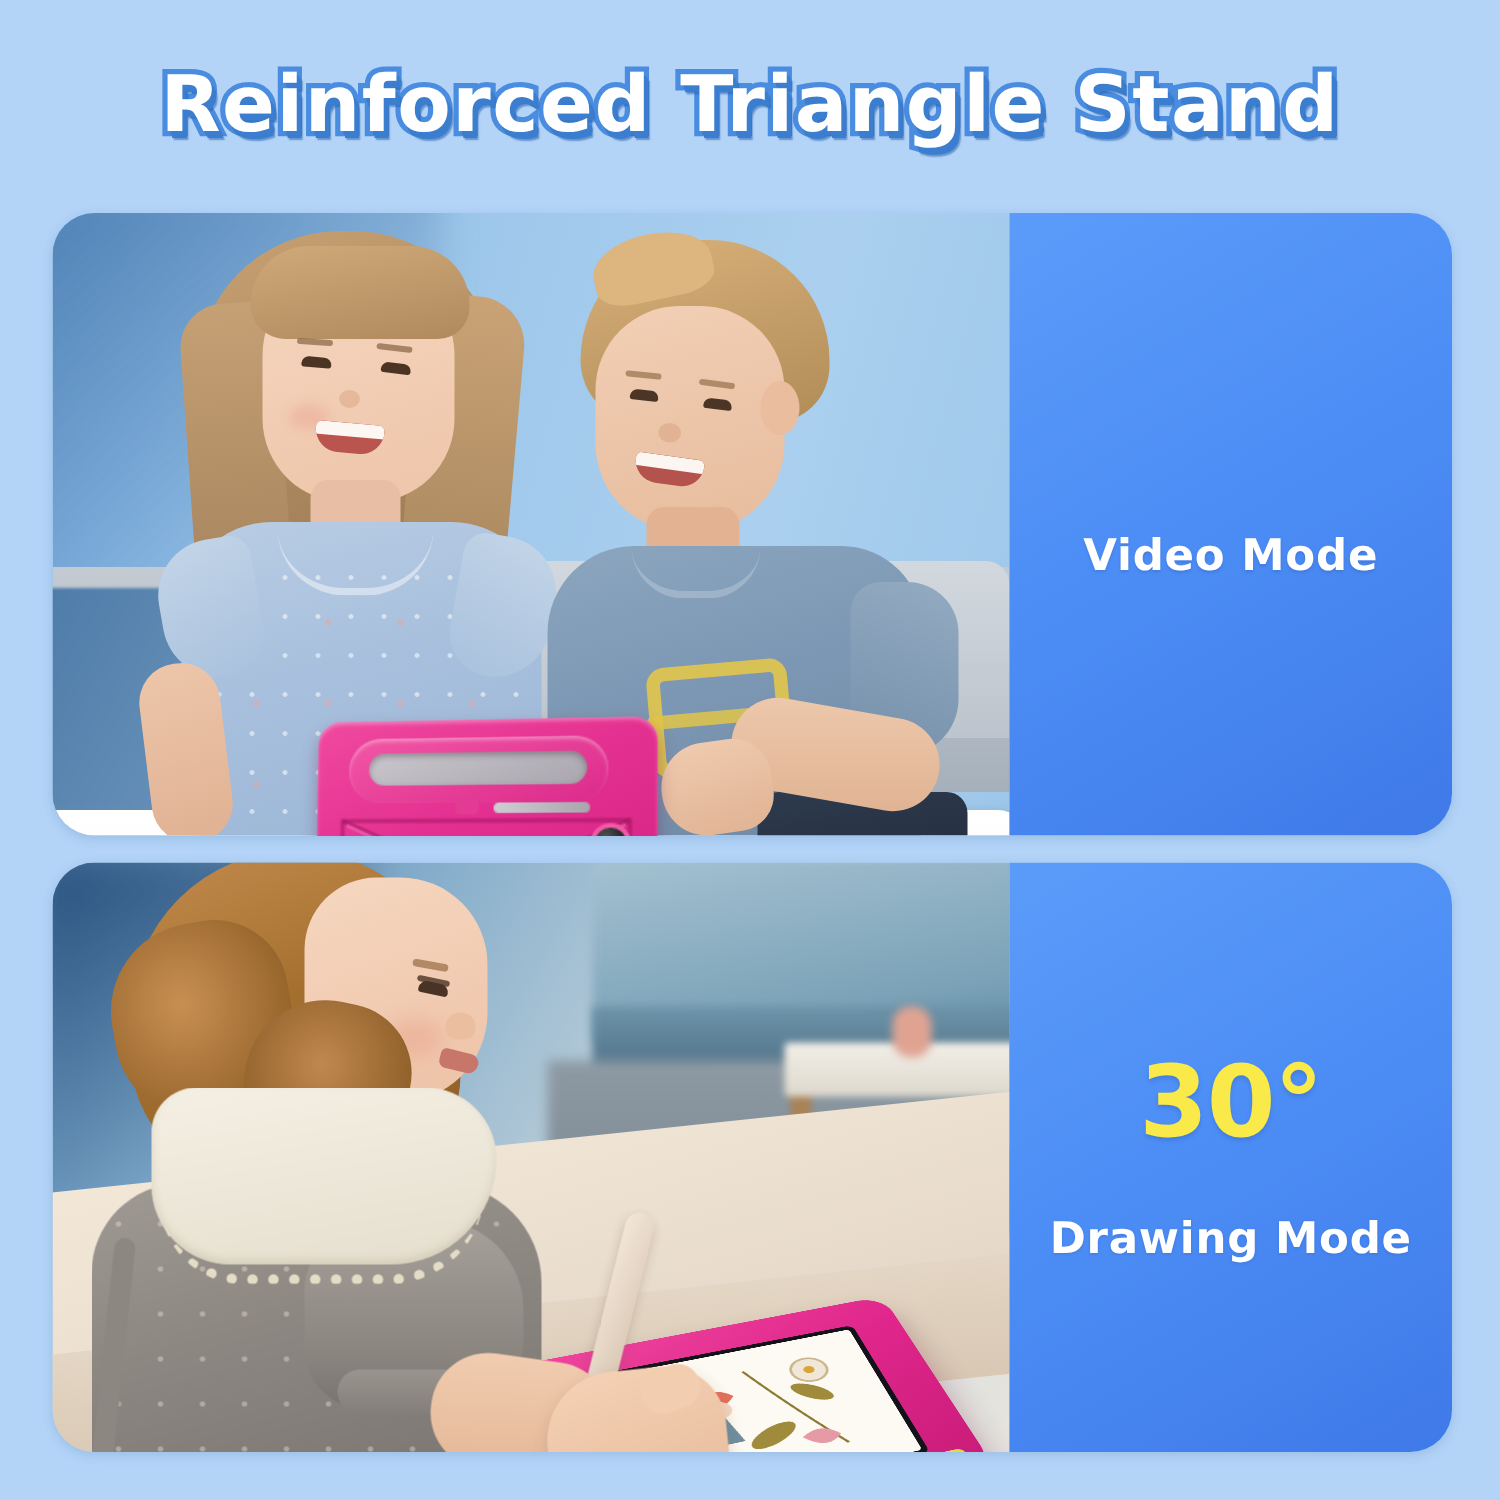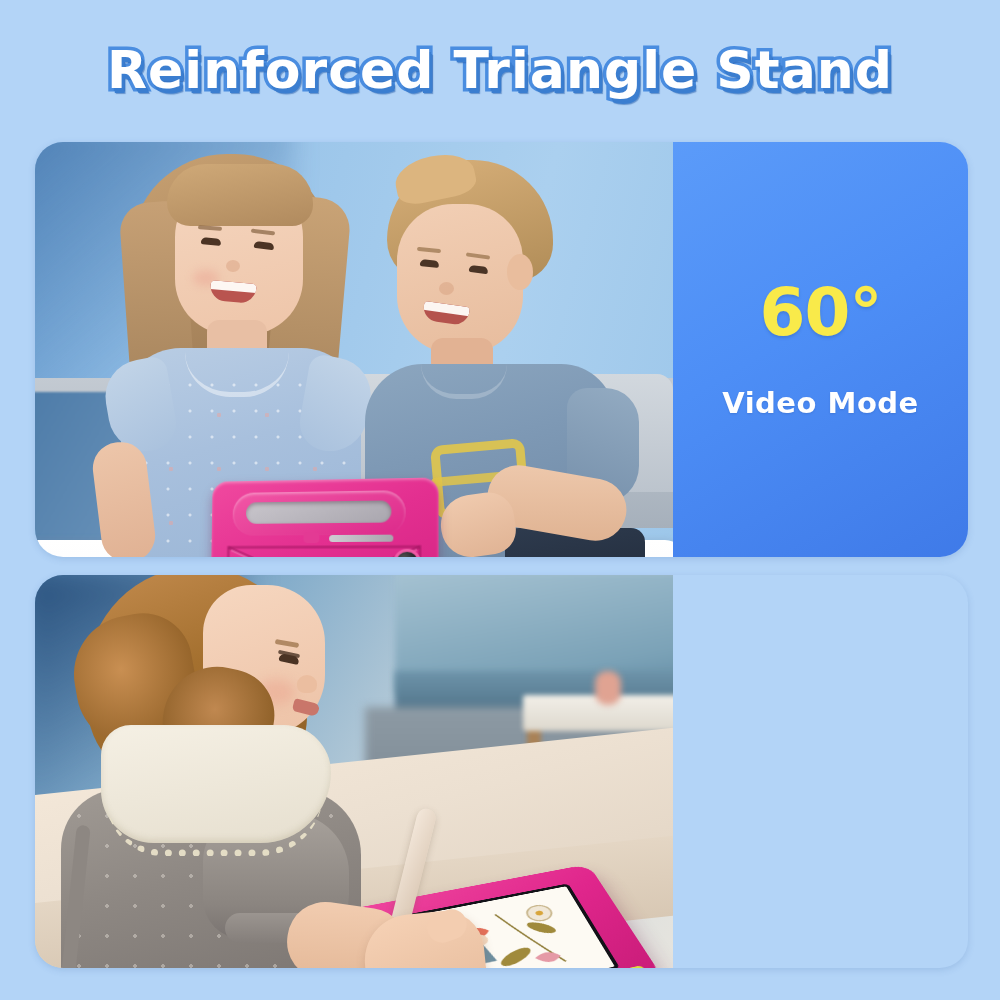--- a/index.html
+++ b/index.html
@@ -389,7 +389,6 @@
     </div>
 
     <div class="panel">
-      <div class="deg">60°</div>
       <div class="mode">Video Mode</div>
     </div>
   </div>

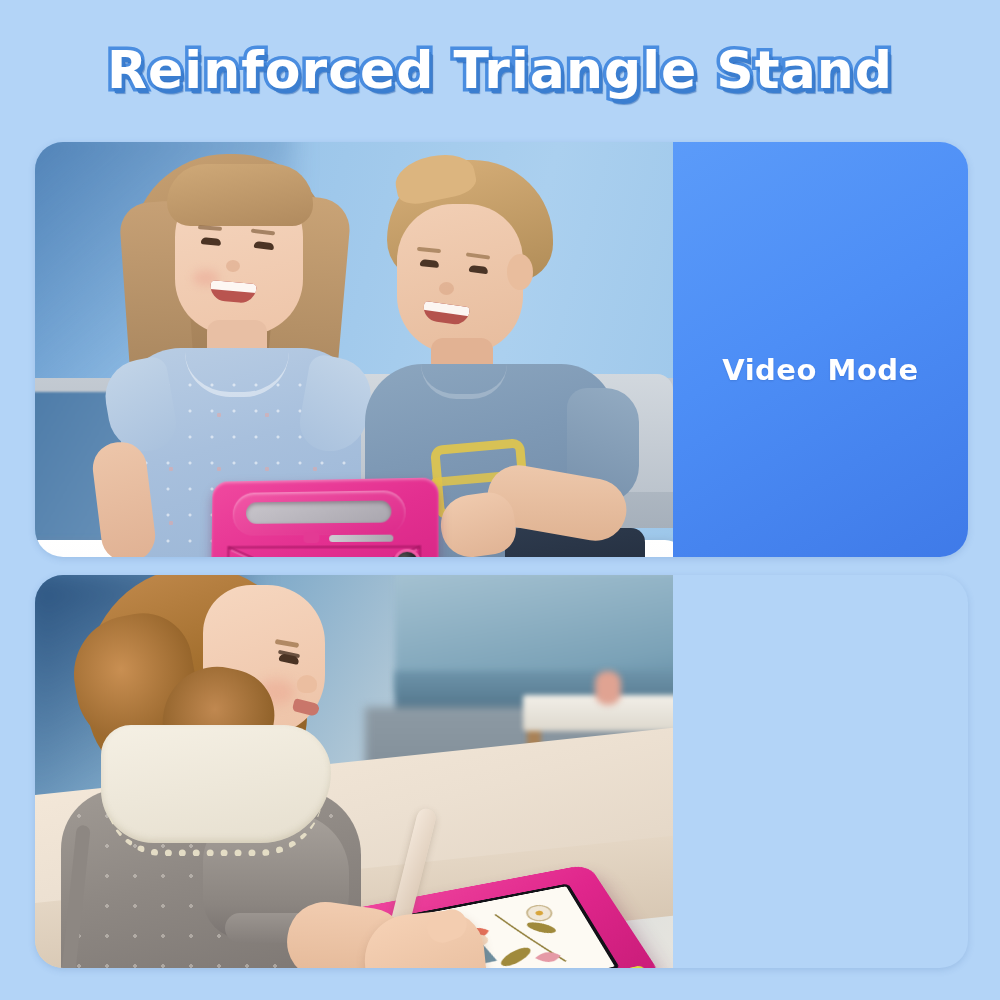--- a/index.html
+++ b/index.html
@@ -467,6 +467,10 @@
       <div class="g2-finger"></div>
     </div>
 
+    <div class="panel">
+      <div class="deg">30°</div>
+      <div class="mode">Drawing Mode</div>
+    </div>
   </div>
 
 </div>

